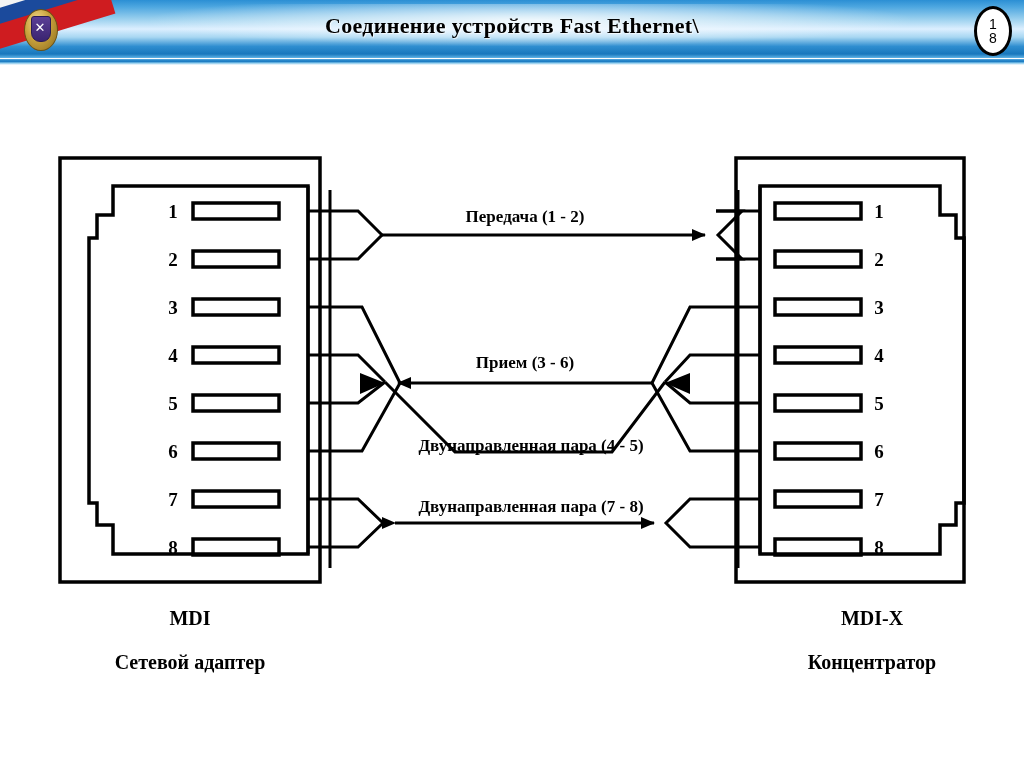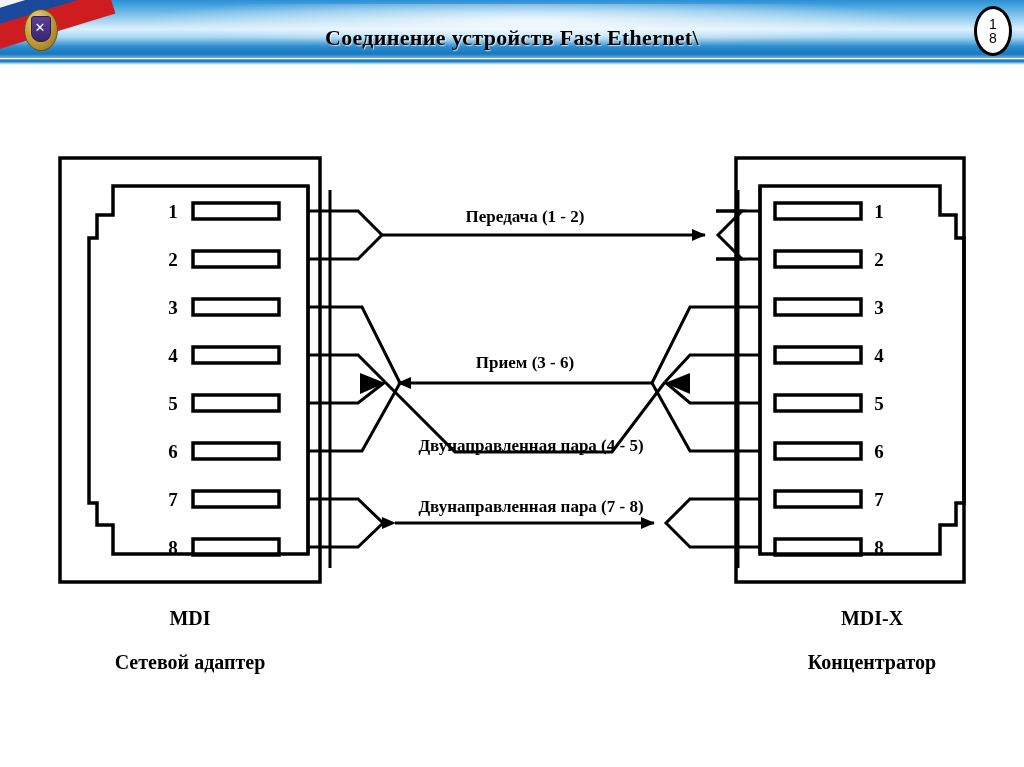--- a/index.html
+++ b/index.html
@@ -67,7 +67,6 @@
     letter-spacing: 0.3px;
     text-shadow: 1px 1px 1px rgba(255,255,255,0.75);
     white-space: nowrap;
-    margin-top: 12px;
   }
 
   

